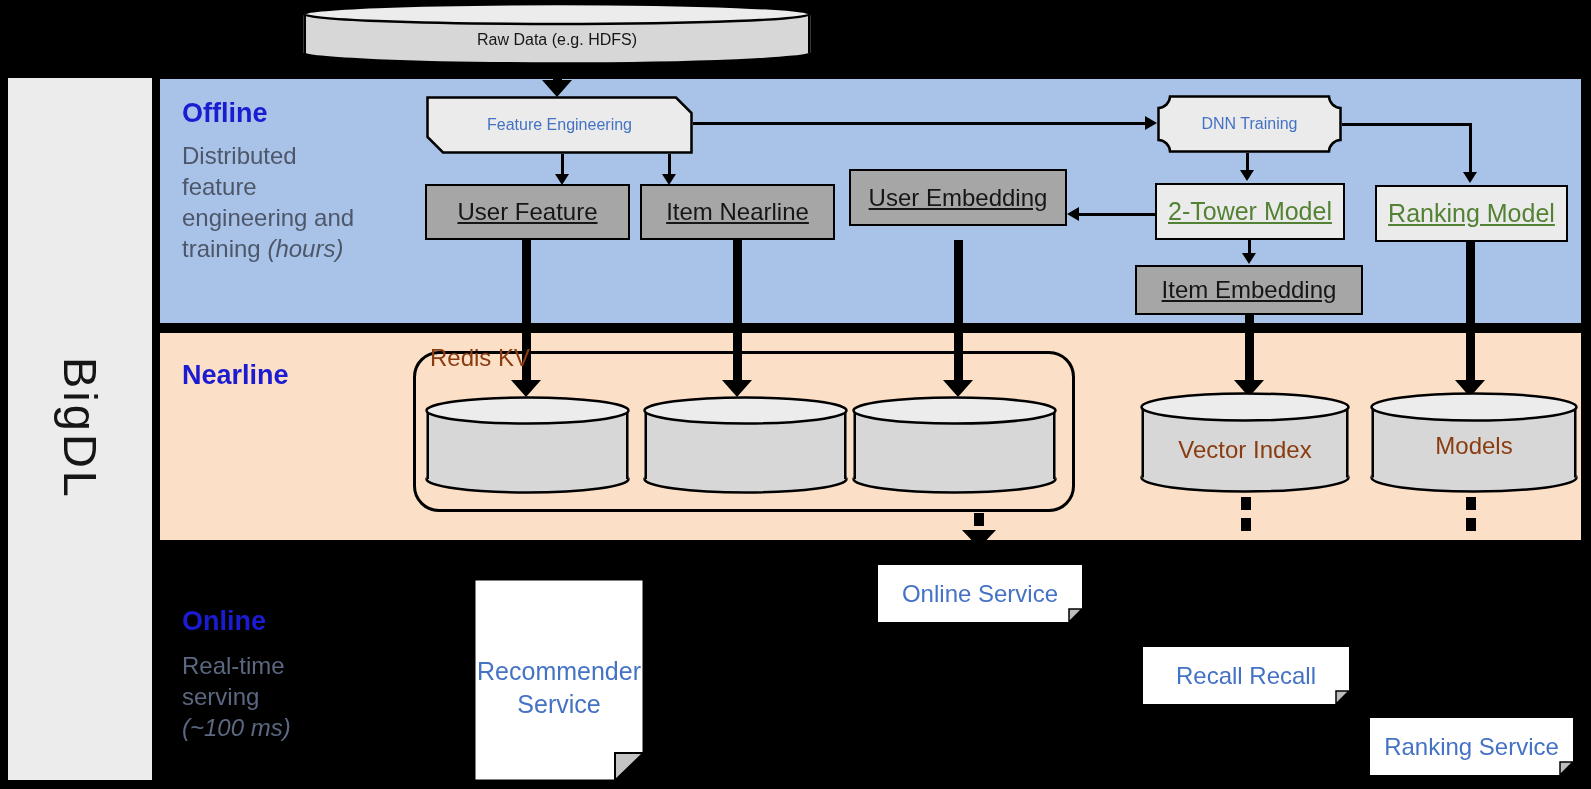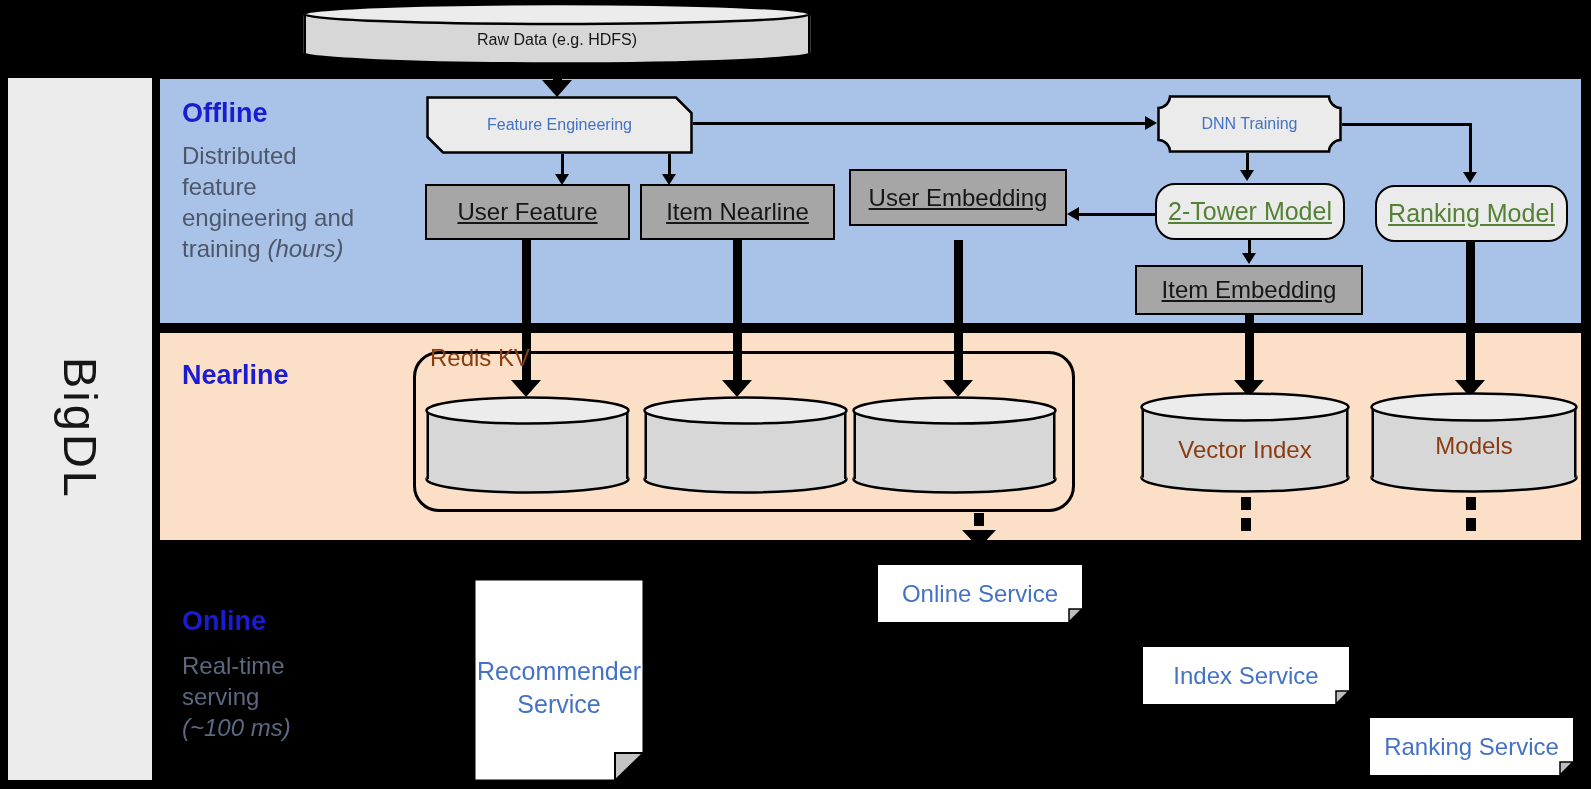--- a/index.html
+++ b/index.html
@@ -19,7 +19,7 @@
   .node{position:absolute;display:flex;align-items:center;justify-content:center;
         text-align:left;font-size:24px;box-sizing:border-box;text-decoration:underline;}
   .gray-box{background:#a6a6a6;border:2.5px solid #000;color:#161616;}
-  .round-box{background:#ebebeb;border:2.5px solid #000;border-radius:20px;color:#548235;font-size:25px;}
+  .round-box{background:#ebebeb;border:2.5px solid #000;border-radius:0;color:#548235;font-size:25px;}
   .shape-label{position:absolute;display:flex;align-items:center;justify-content:center;
                text-align:center;width:100%;height:100%;left:0;top:0;}
   .blue-text{color:#4472c4;}

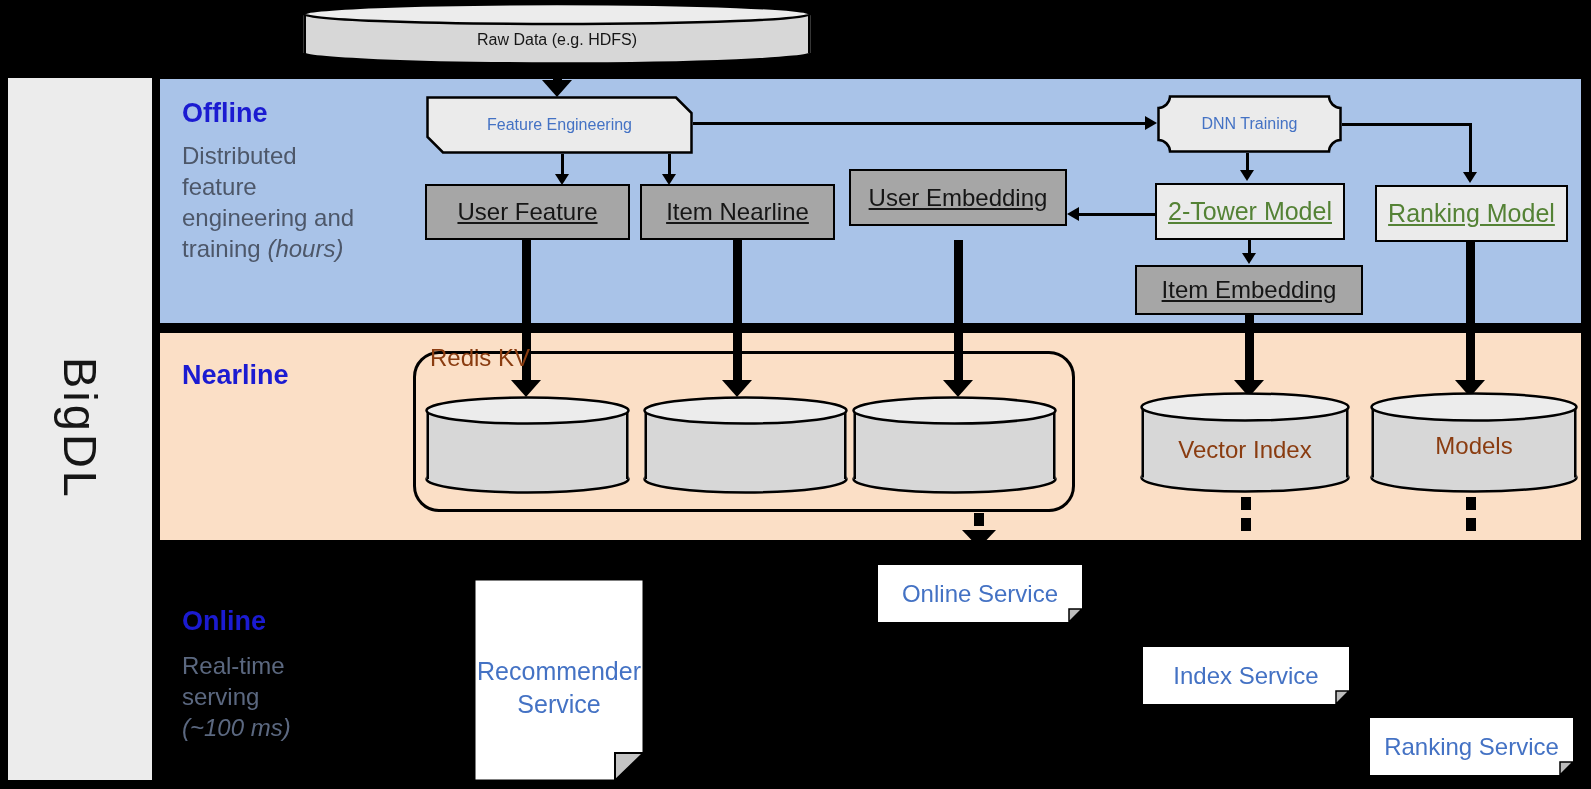--- a/index.html
+++ b/index.html
@@ -229,7 +229,7 @@
       <path d="M0,0 H206 V44 L193,57 H0 Z" fill="#ffffff"></path>
       <path d="M206,44 L193,57 V44 Z" fill="#bdbdbd" stroke="#000" stroke-width="1.5"></path>
     </svg>
-    <div class="card-label">Index Service</div>
+    <div class="card-label">Recall Recall</div>
   </div>
 
   <div class="abs" style="left:1370px;top:718px;width:203px;height:57px;">

